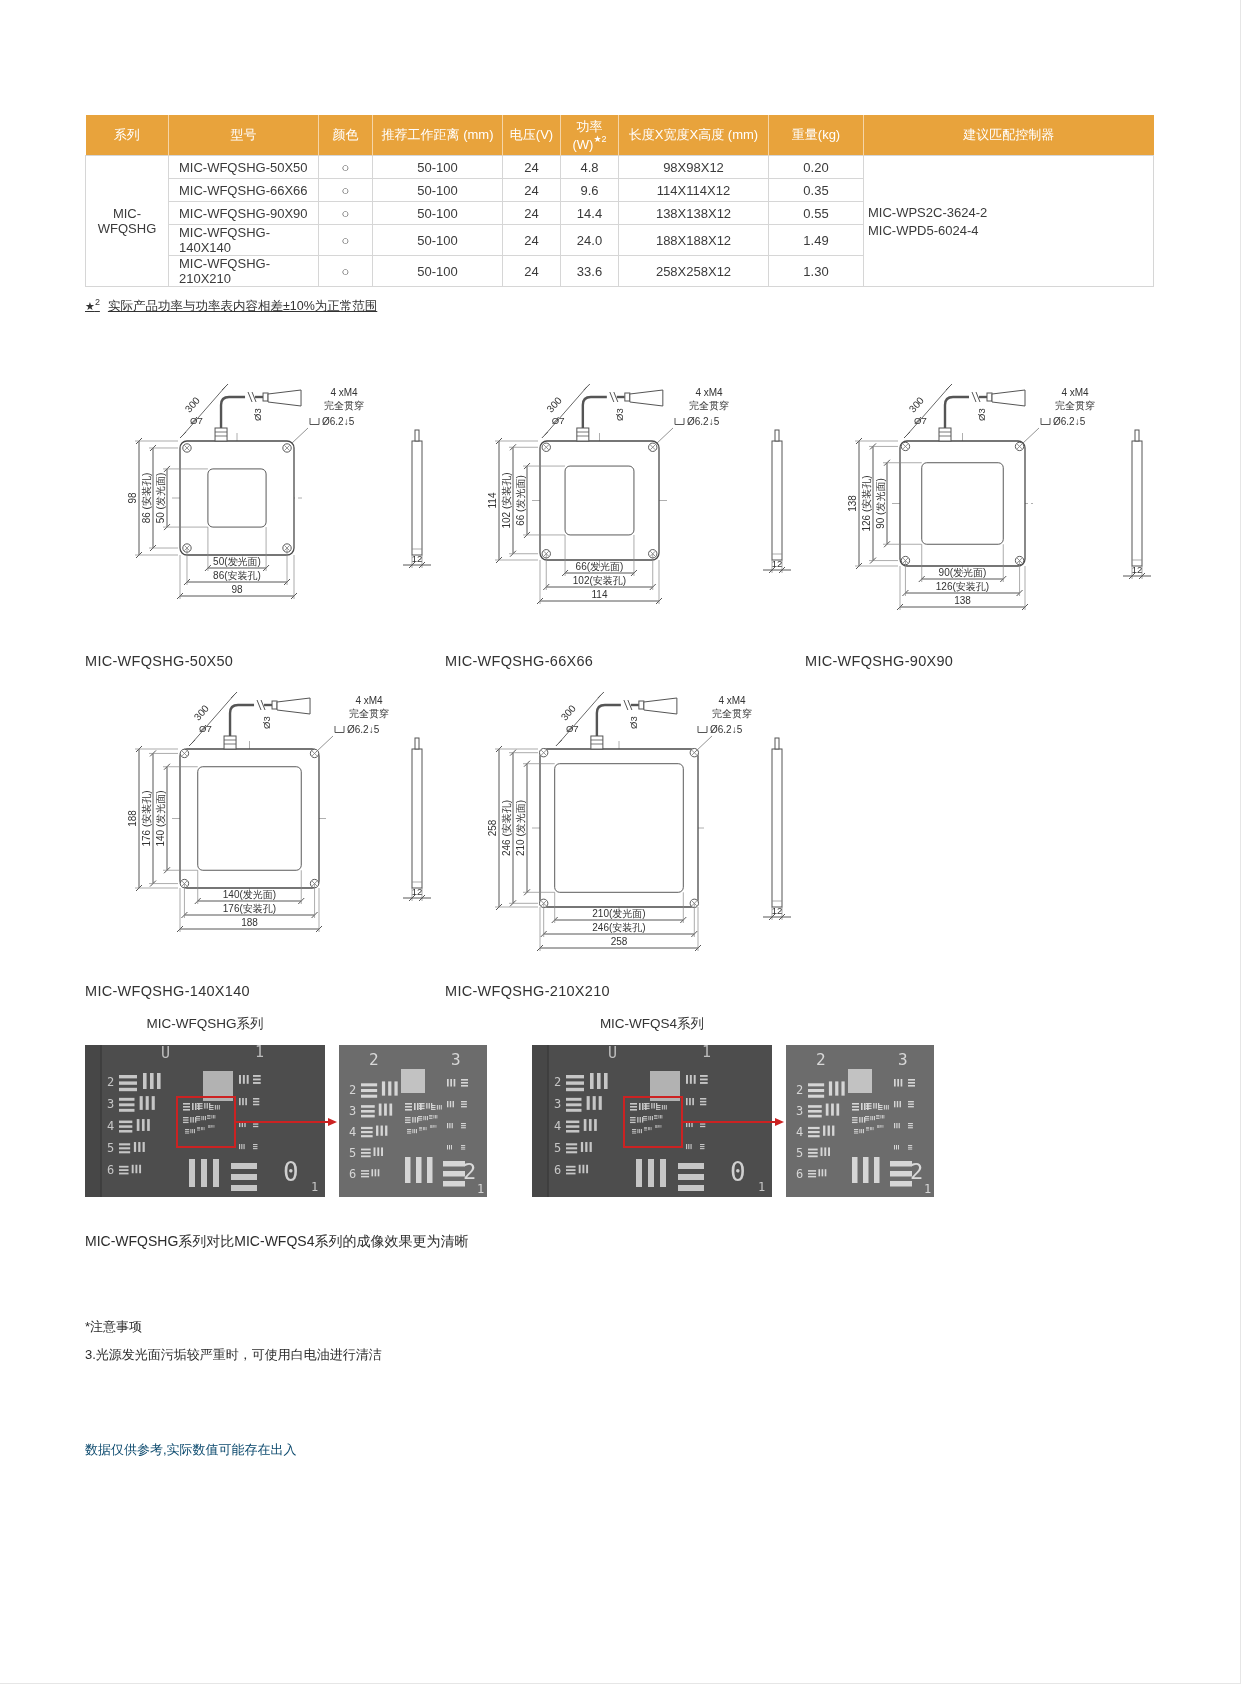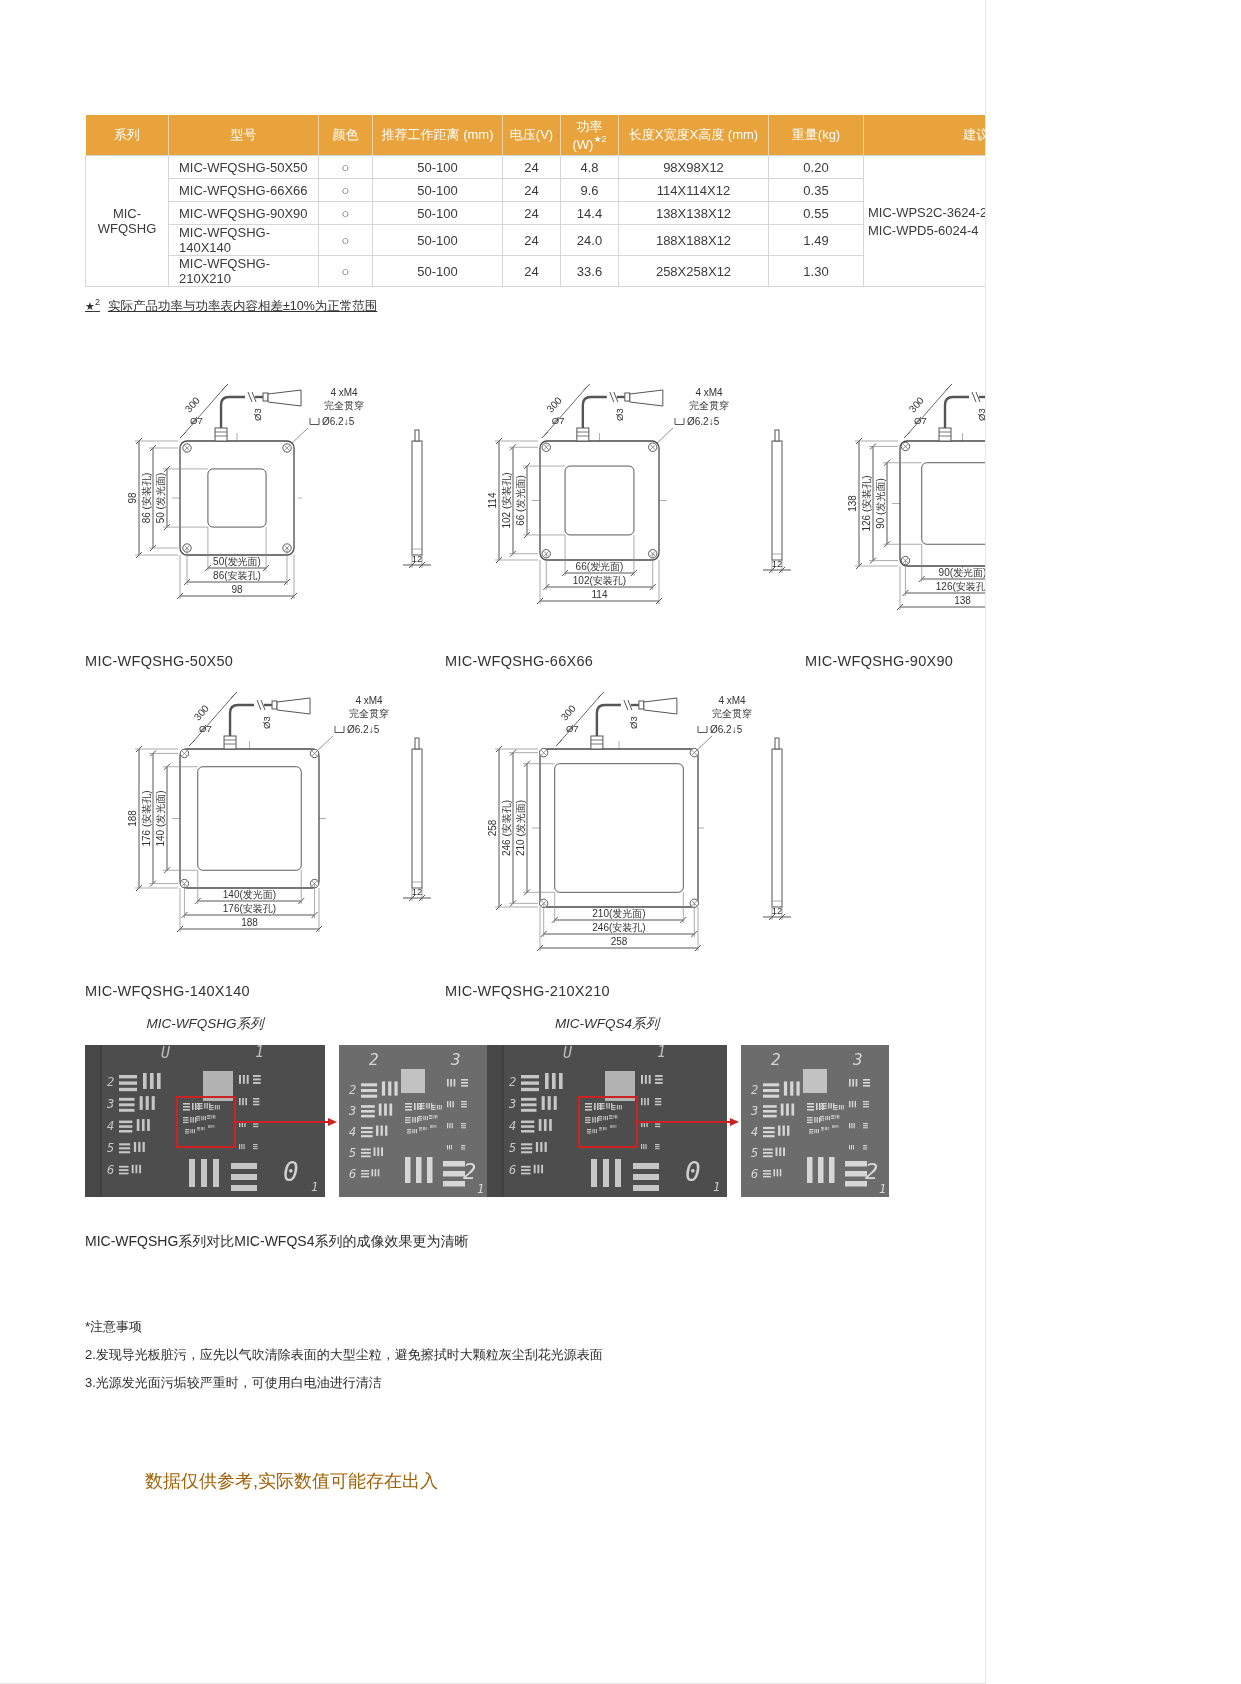--- a/index.html
+++ b/index.html
@@ -3,7 +3,7 @@
 <meta charset="utf-8">
 <style>
   html,body{margin:0;padding:0;background:#fff;}
-  .page{width:986px;height:1684px;background:#fff;position:relative;overflow:hidden;
+  .page{width:1241px;height:1684px;background:#fff;position:relative;overflow:hidden;
         border-right:1px solid #e6e6e6;border-bottom:1px solid #e6e6e6;box-sizing:border-box;
         font-family:"Liberation Sans","DejaVu Sans",sans-serif;color:#333;}
   .content{padding:115px 0 0 85px;width:1085px;}

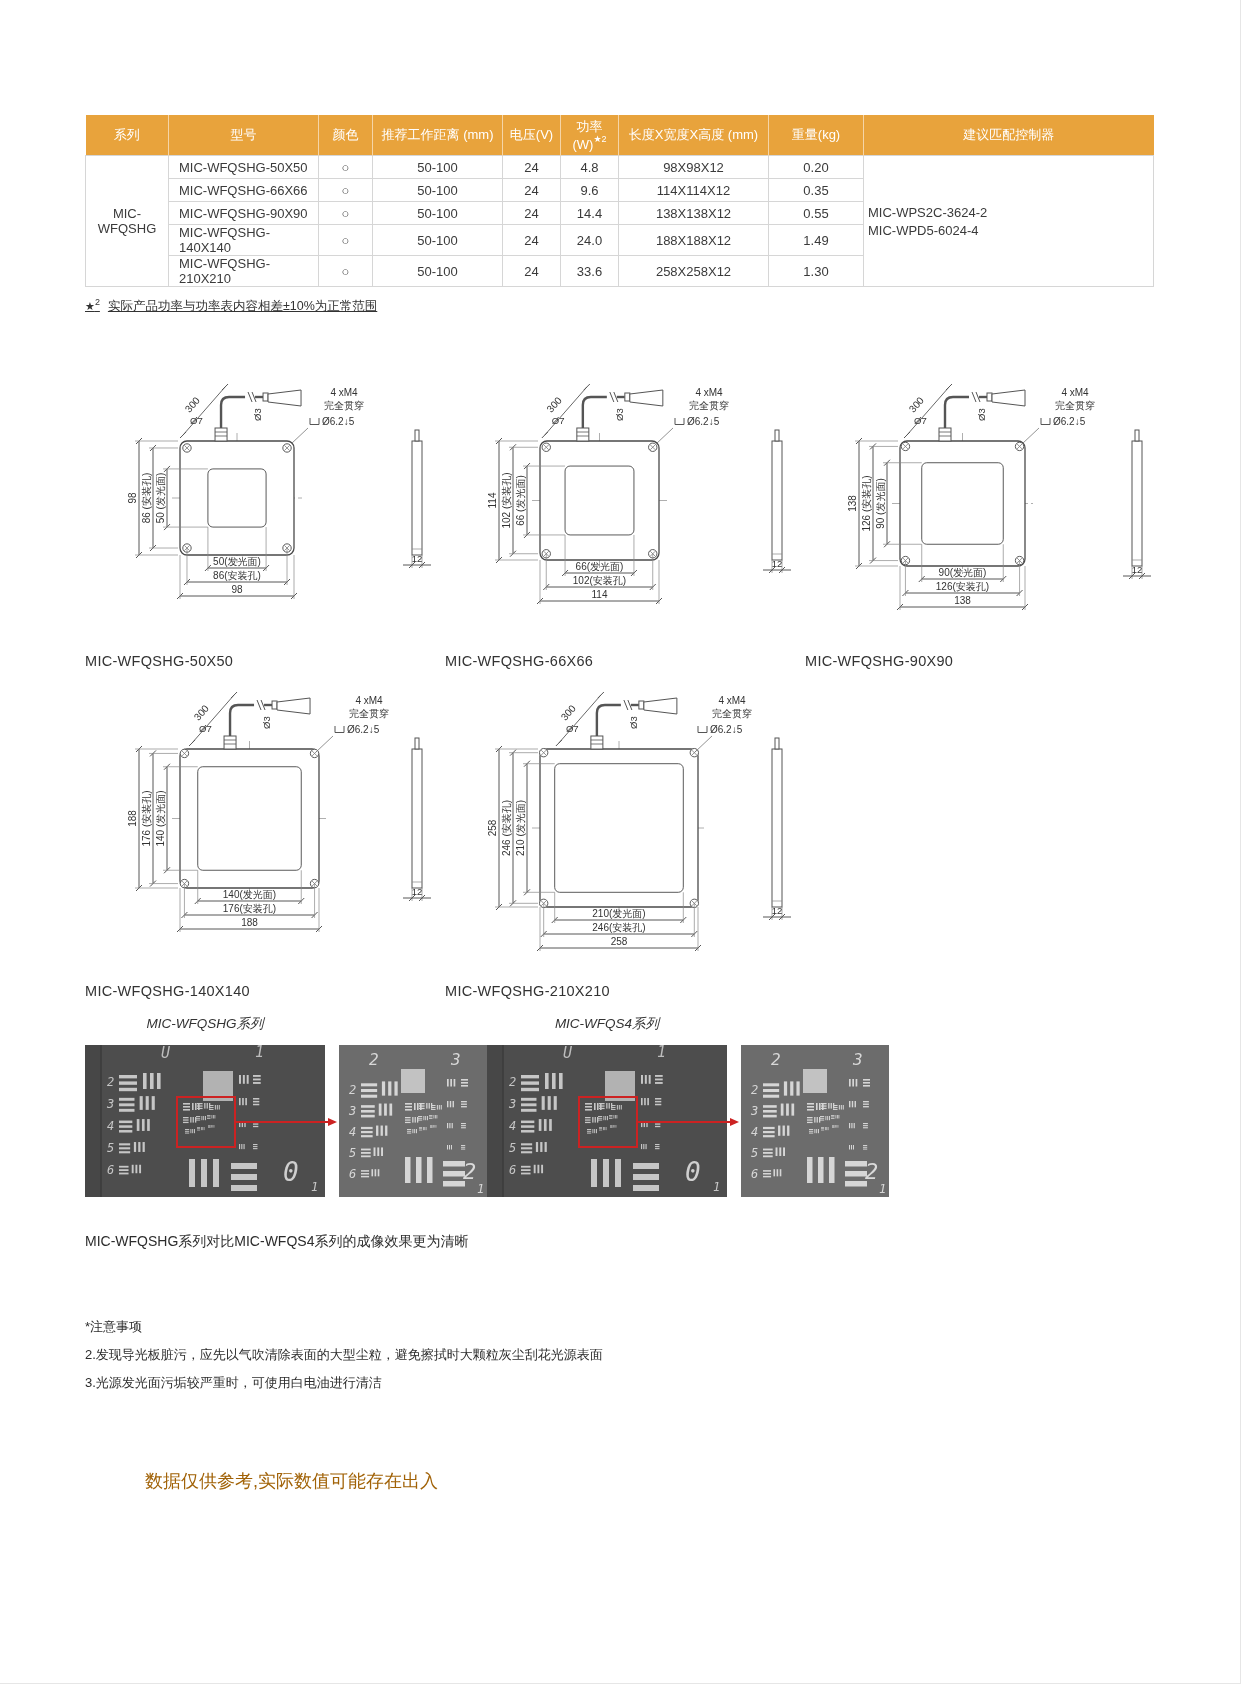--- a/index.html
+++ b/index.html
@@ -32,7 +32,7 @@
   svg text.mono{font-family:"DejaVu Sans Mono",monospace;}
   
   .sec-title{margin:96px 0 0 0;font-size:19px;font-weight:bold;color:#E8991C;letter-spacing:1px;}
-  .cmp-row{display:flex;margin-top:16px;font-style:italic;}
+  .cmp-row{display:flex;gap:45px;margin-top:16px;}
   .cmp-group{width:402px;}
   .cmp-caption{width:240px;text-align:center;font-size:13.5px;color:#333;margin-bottom:12px;}
   .blurred{filter:blur(.4px);}

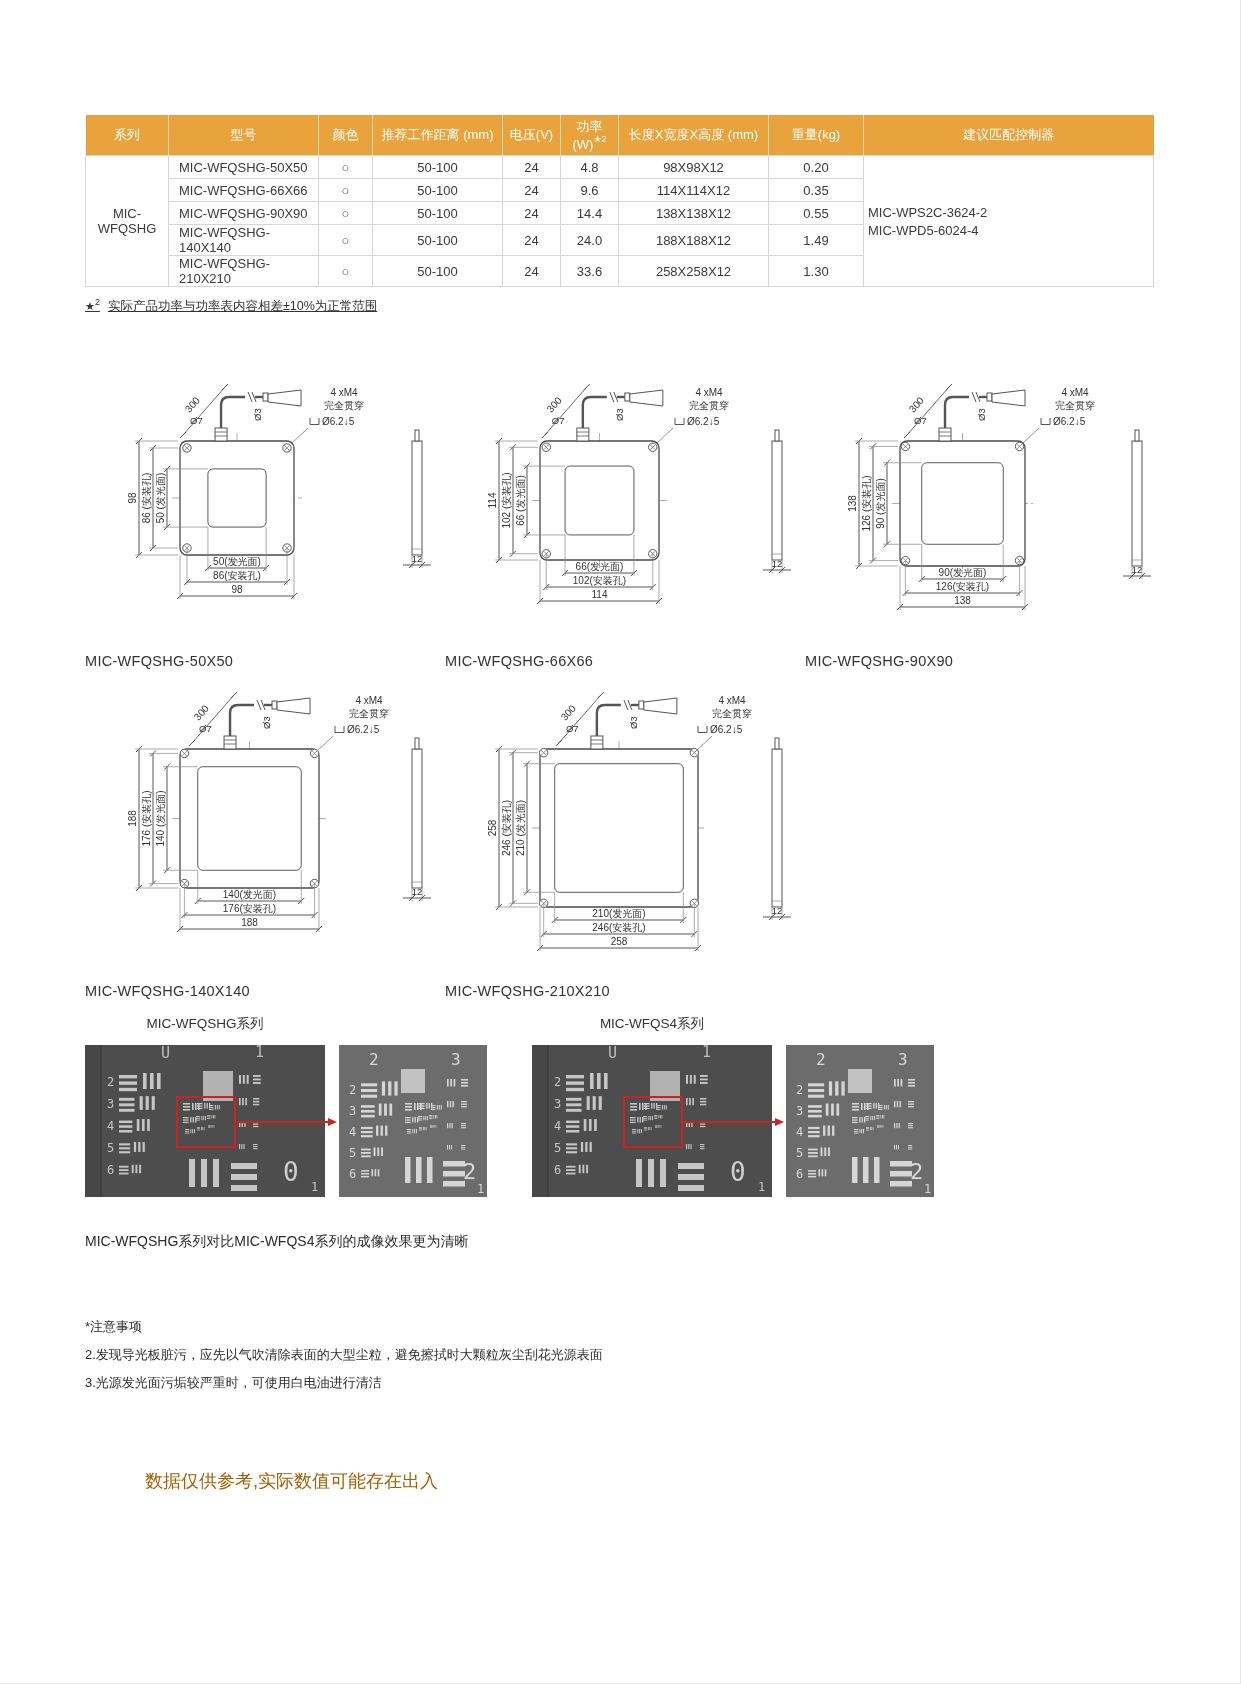--- a/index.html
+++ b/index.html
@@ -1165,7 +1165,6 @@
 
     <div class="notices">
       <div class="notice-title">*注意事项</div>
-      <div class="notice-line">2.发现导光板脏污，应先以气吹清除表面的大型尘粒，避免擦拭时大颗粒灰尘刮花光源表面</div>
       <div class="notice-line">3.光源发光面污垢较严重时，可使用白电油进行清洁</div>
     </div>
 

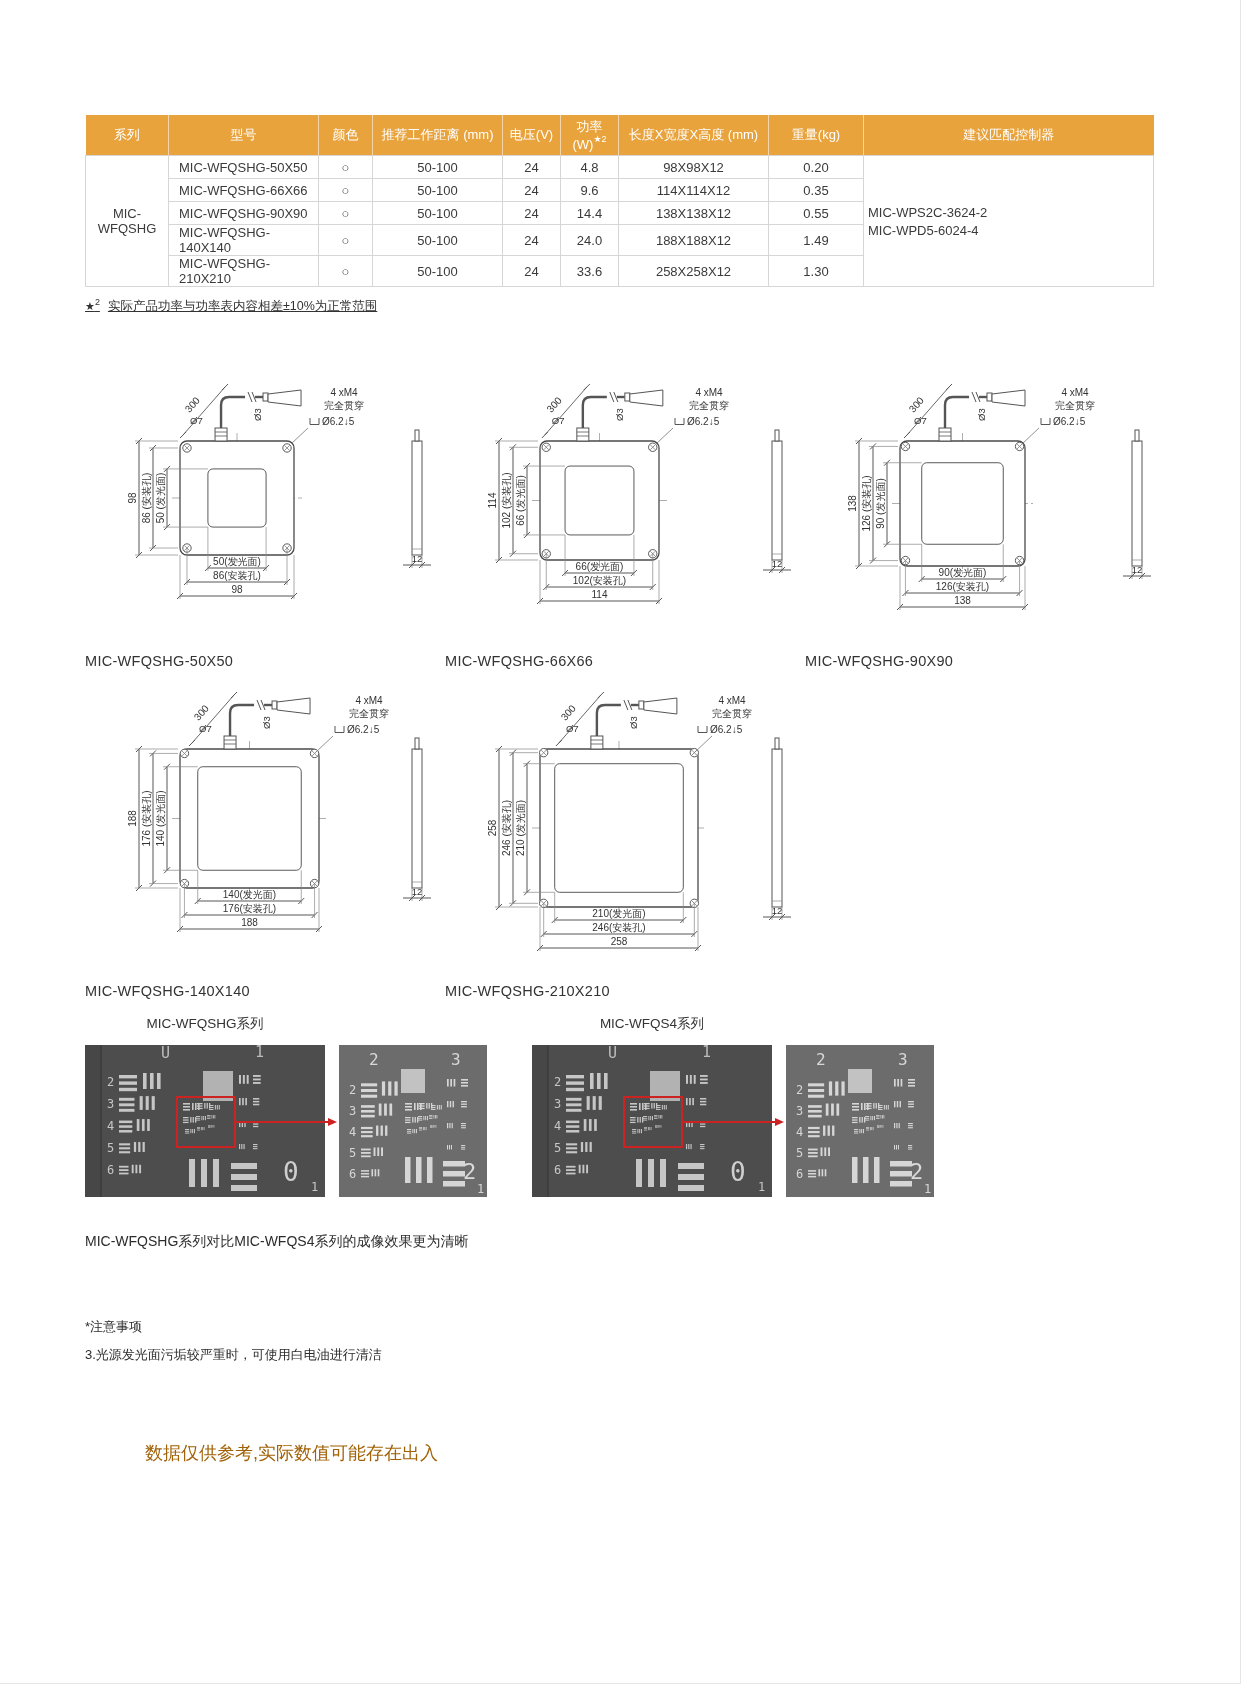--- a/index.html
+++ b/index.html
@@ -41,7 +41,7 @@
   .notices{margin-top:62px;font-size:13px;color:#2c2c2c;}
   .notice-title{line-height:28px;}
   .notice-line{line-height:28px;}
-  .footer{margin-top:72px;margin-left:60px;font-size:18px;color:#a16207;}
+  .footer{margin-top:72px;font-size:13px;color:#0c4a6e;}
 </style>
 </head>
 <body>

